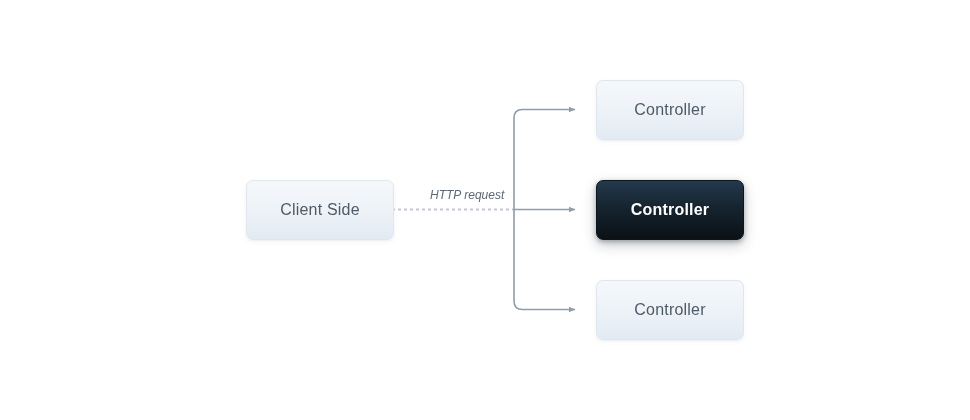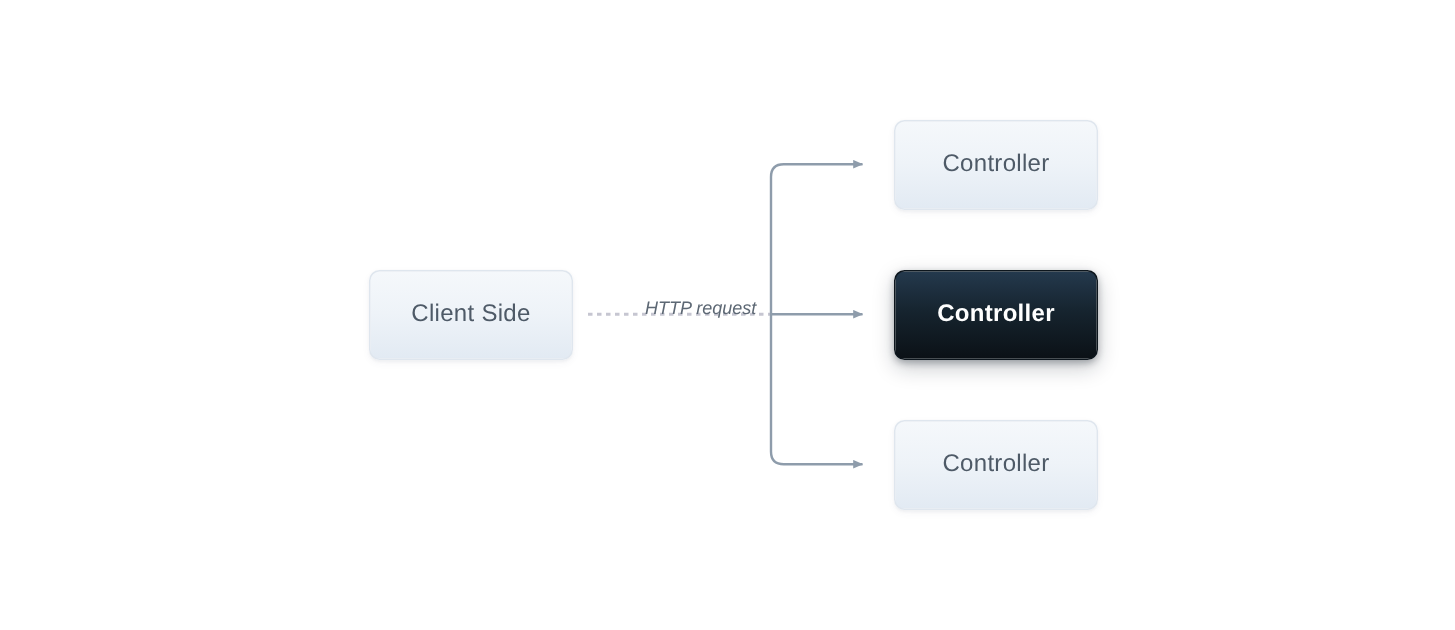--- a/index.html
+++ b/index.html
@@ -23,7 +23,7 @@
   
   .node {
     position: absolute;
-    width: 136px;
+    width: 148px;
     height: 60px;
     border-radius: 7px;
     display: flex;

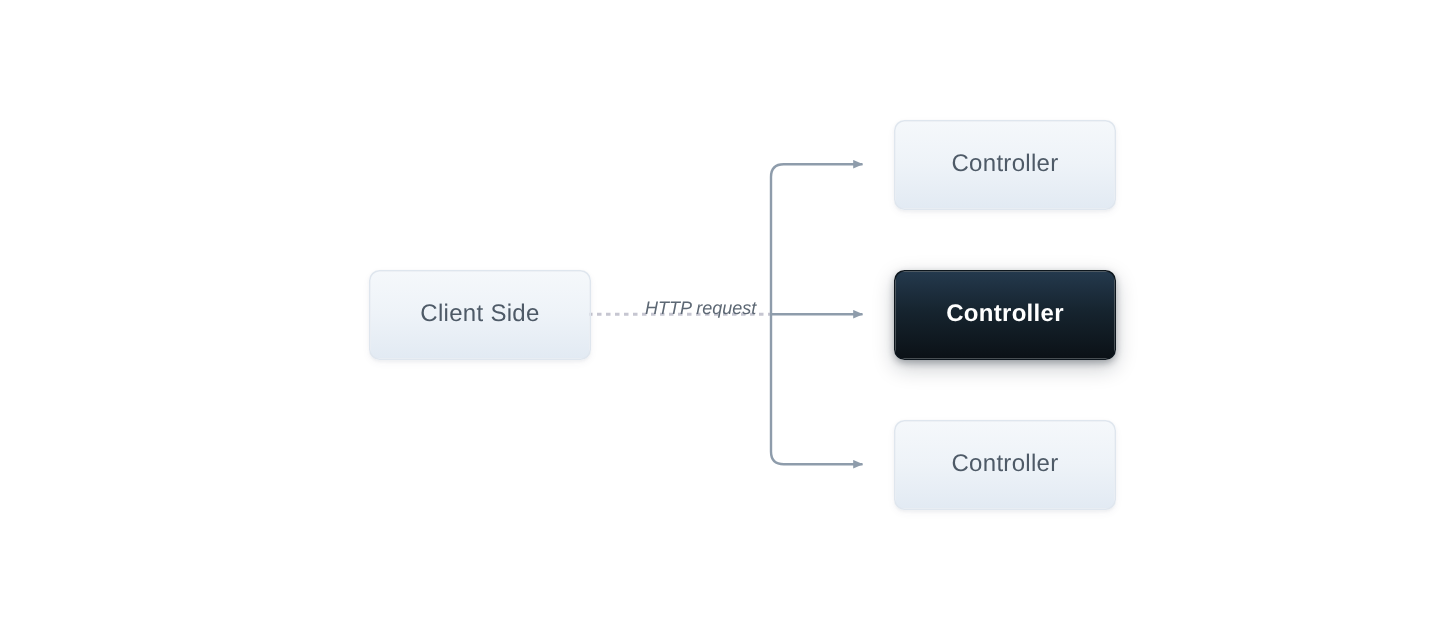--- a/index.html
+++ b/index.html
@@ -85,7 +85,6 @@
     white-space: nowrap;
     line-height: 1;
     user-select: none;
-    margin-top: 10px;
   }
   #label-http { left: 430px; top: 189px; }
 </style>

